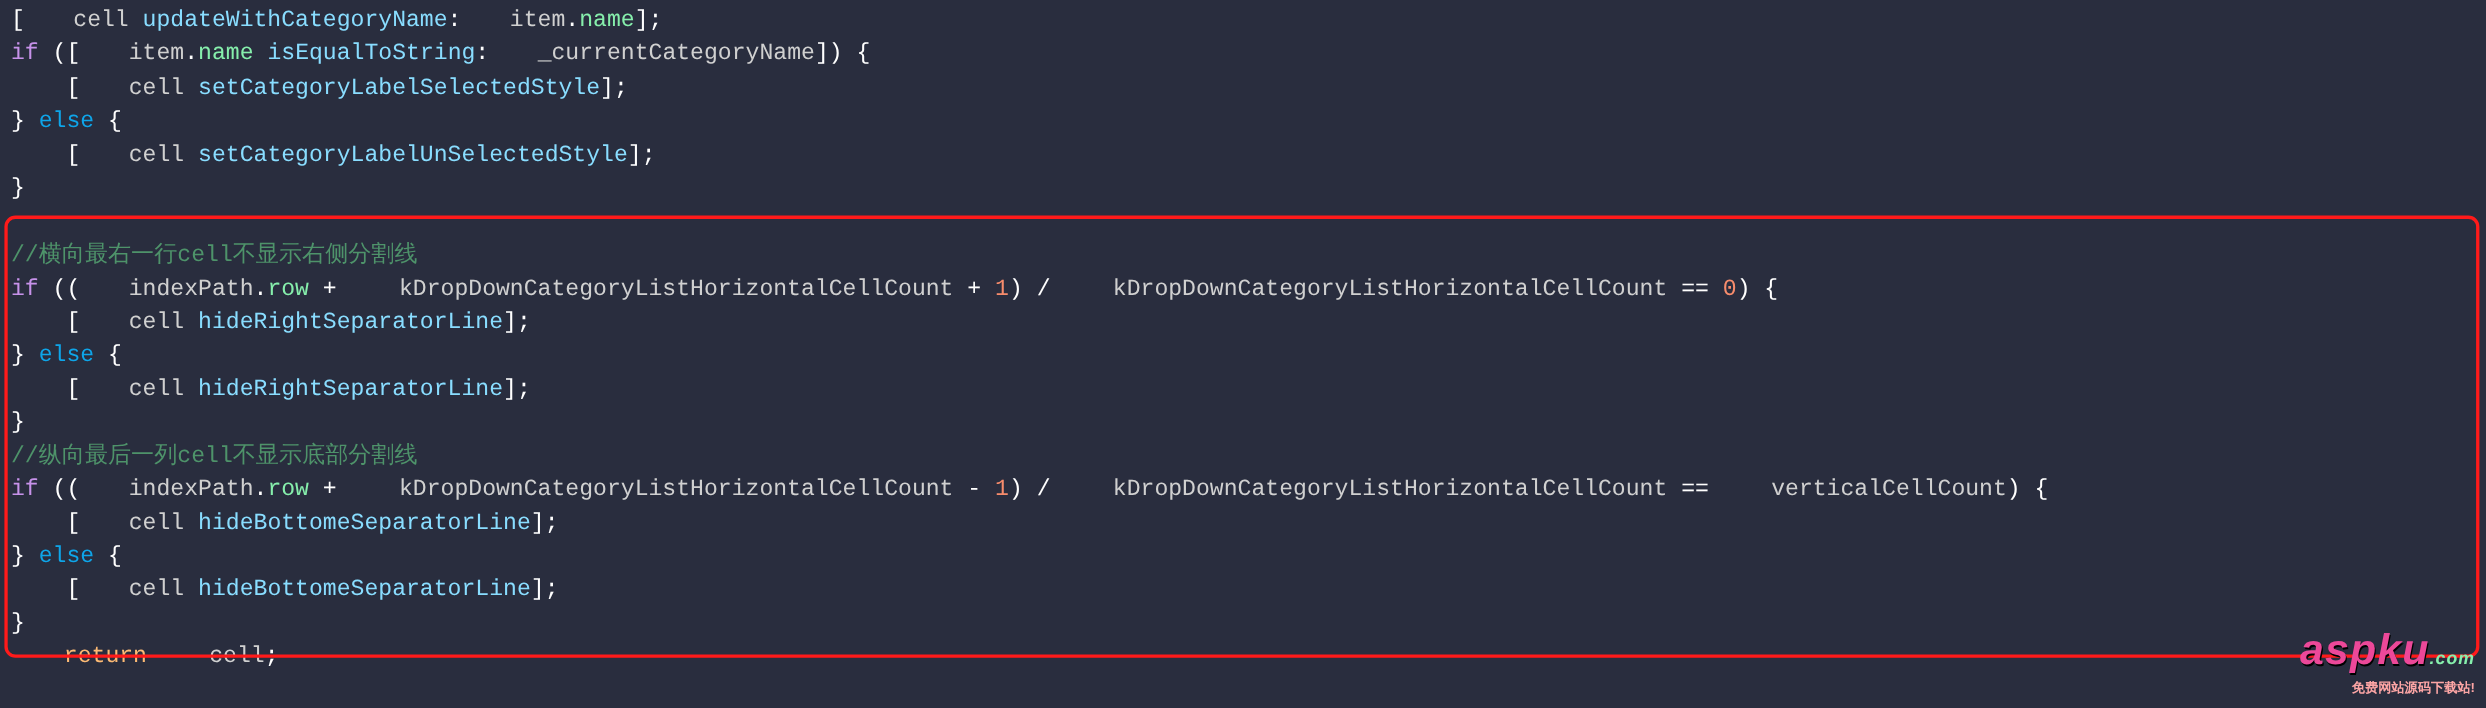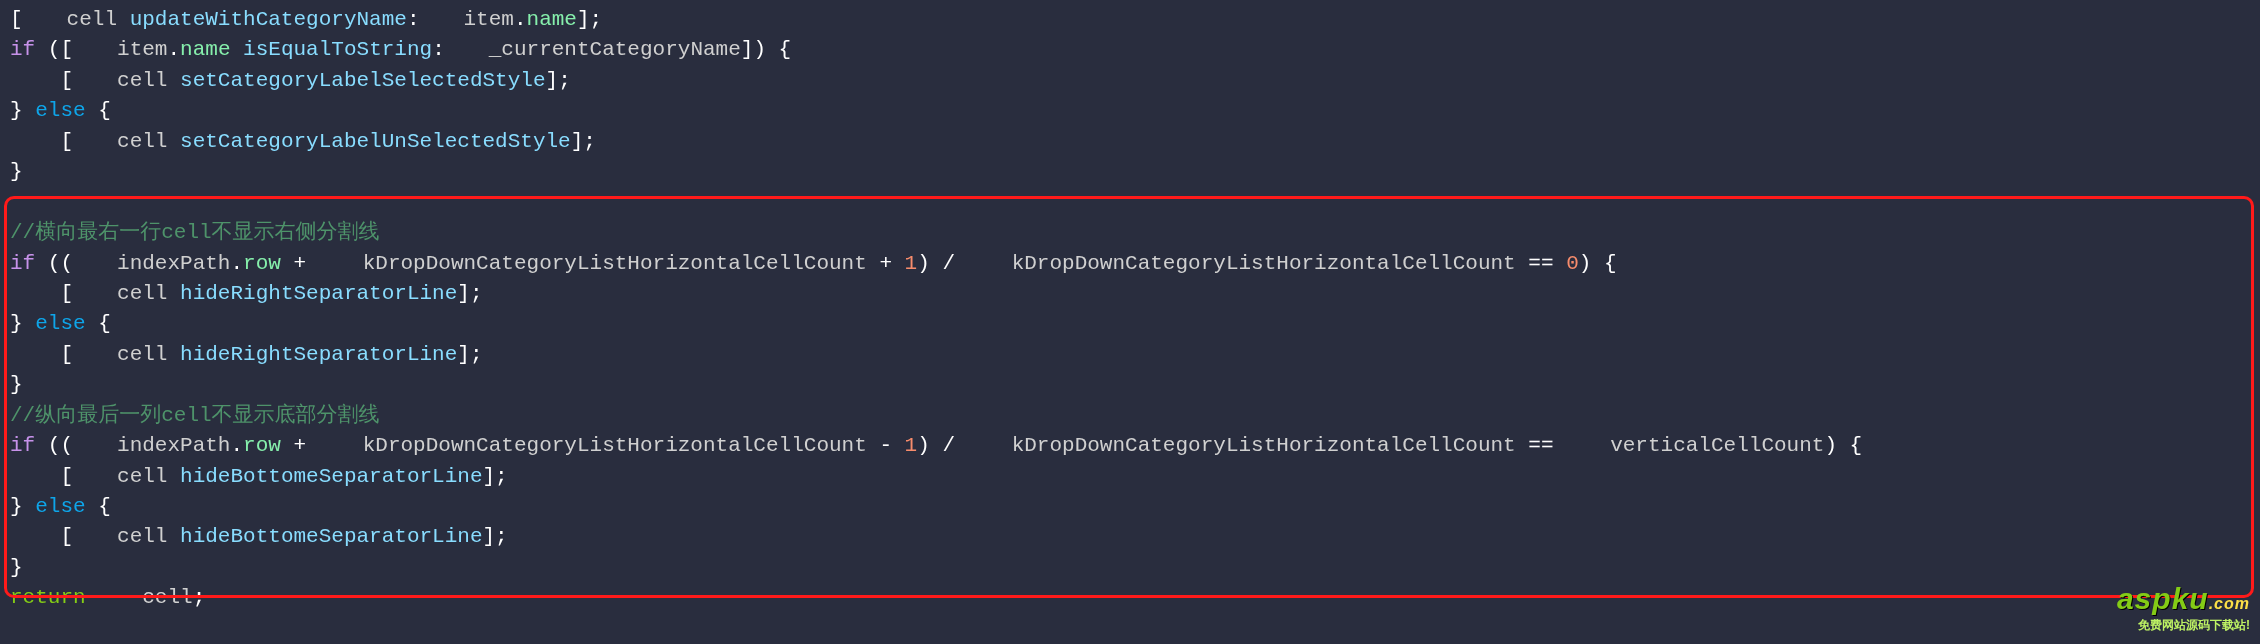--- a/index.html
+++ b/index.html
@@ -31,7 +31,7 @@
   }
   .kw-if { color: #c792ea; }
   .kw-else { color: #0ea5e9; }
-  .kw-return { color: #84cc16; }
+  .kw-return { color: #fdba74; margin-left: 48px; }
   .ident { color: #d0d0d0; margin-left: 44px; }
   .prop { color: #86efac; }
   .msg { color: #89ddff; }

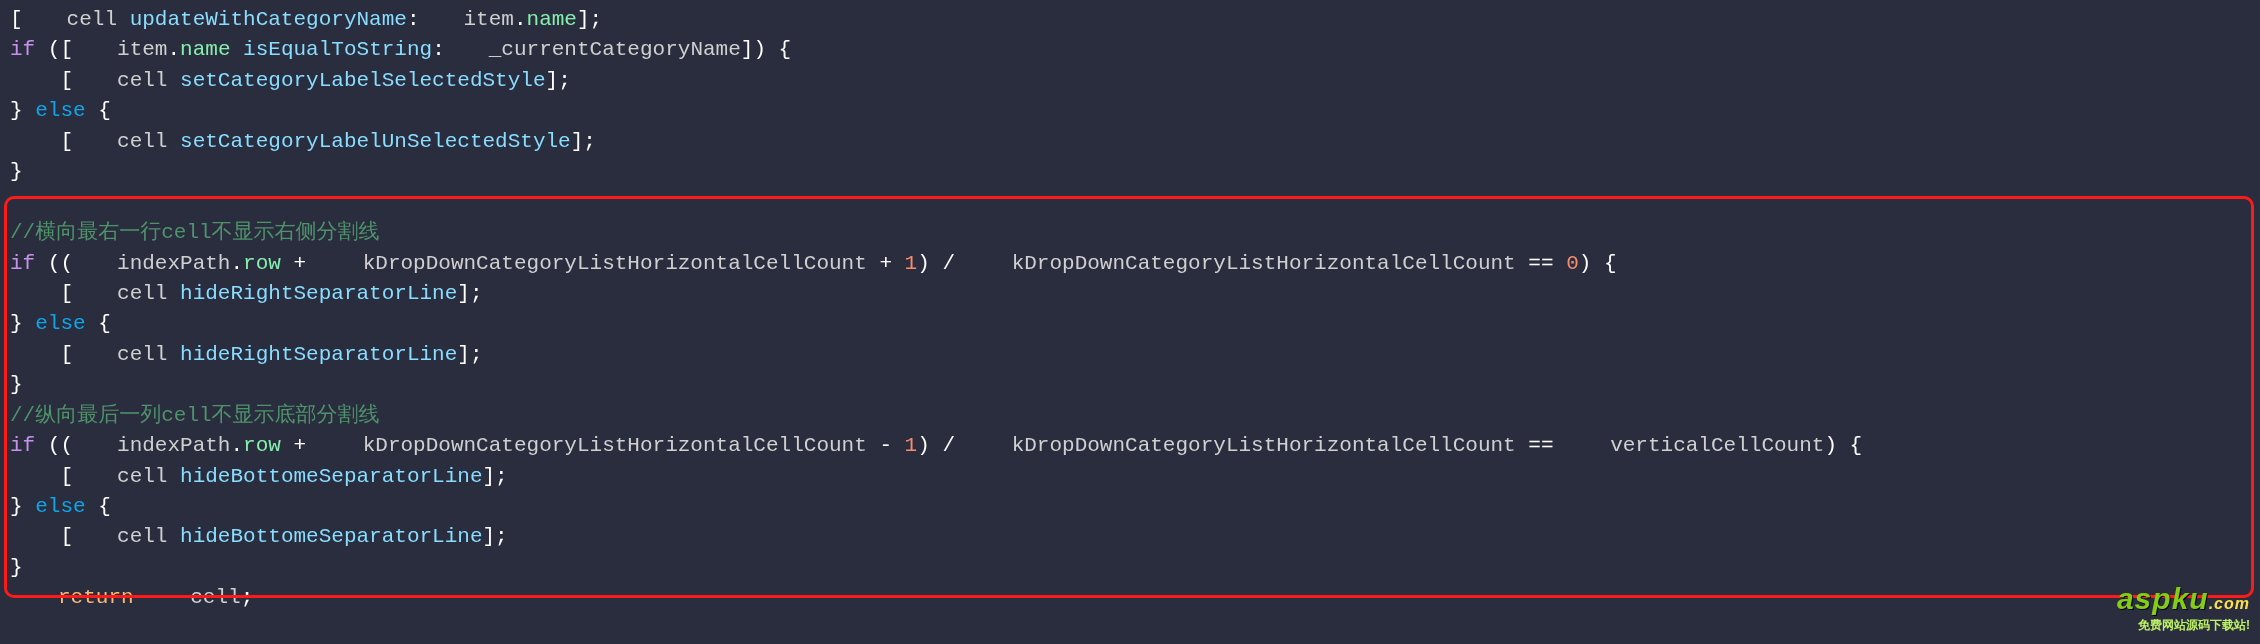--- a/index.html
+++ b/index.html
@@ -52,8 +52,8 @@
     letter-spacing: 1px;
   }
   .wm-main {
-    font-size: 30px;
-    color: #84cc16;
+    font-size: 39px;
+    color: #ec4899;
     text-shadow: 1px 1px 0 #000;
   }
   .wm-com {

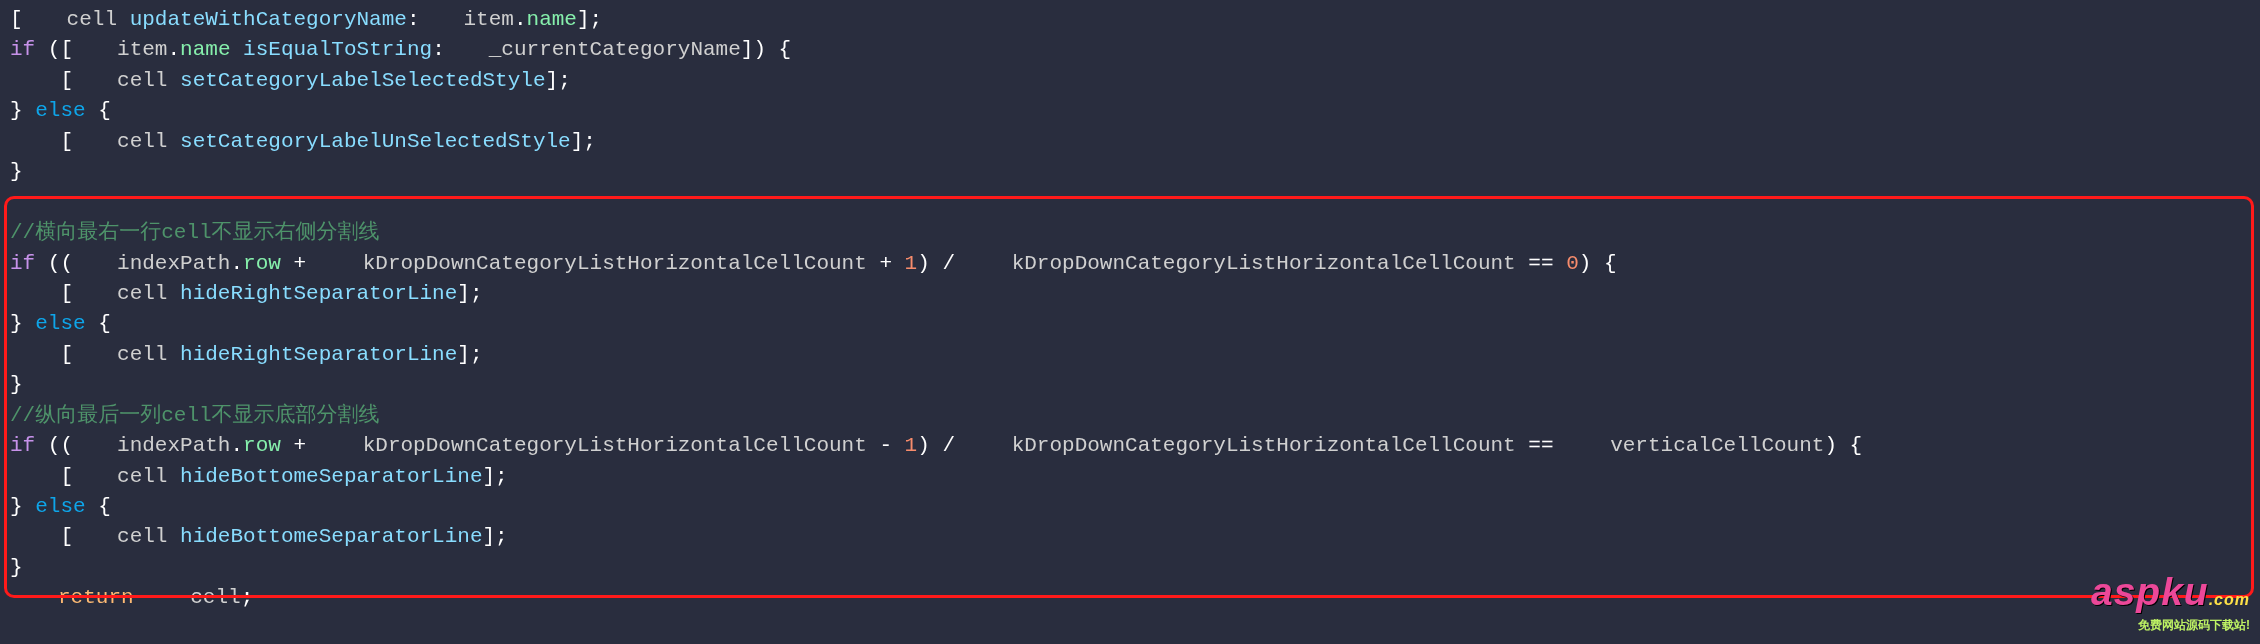--- a/index.html
+++ b/index.html
@@ -58,7 +58,7 @@
   }
   .wm-com {
     font-size: 16px;
-    color: #fde047;
+    color: #86efac;
   }
   .wm-sub {
     font-size: 12px;

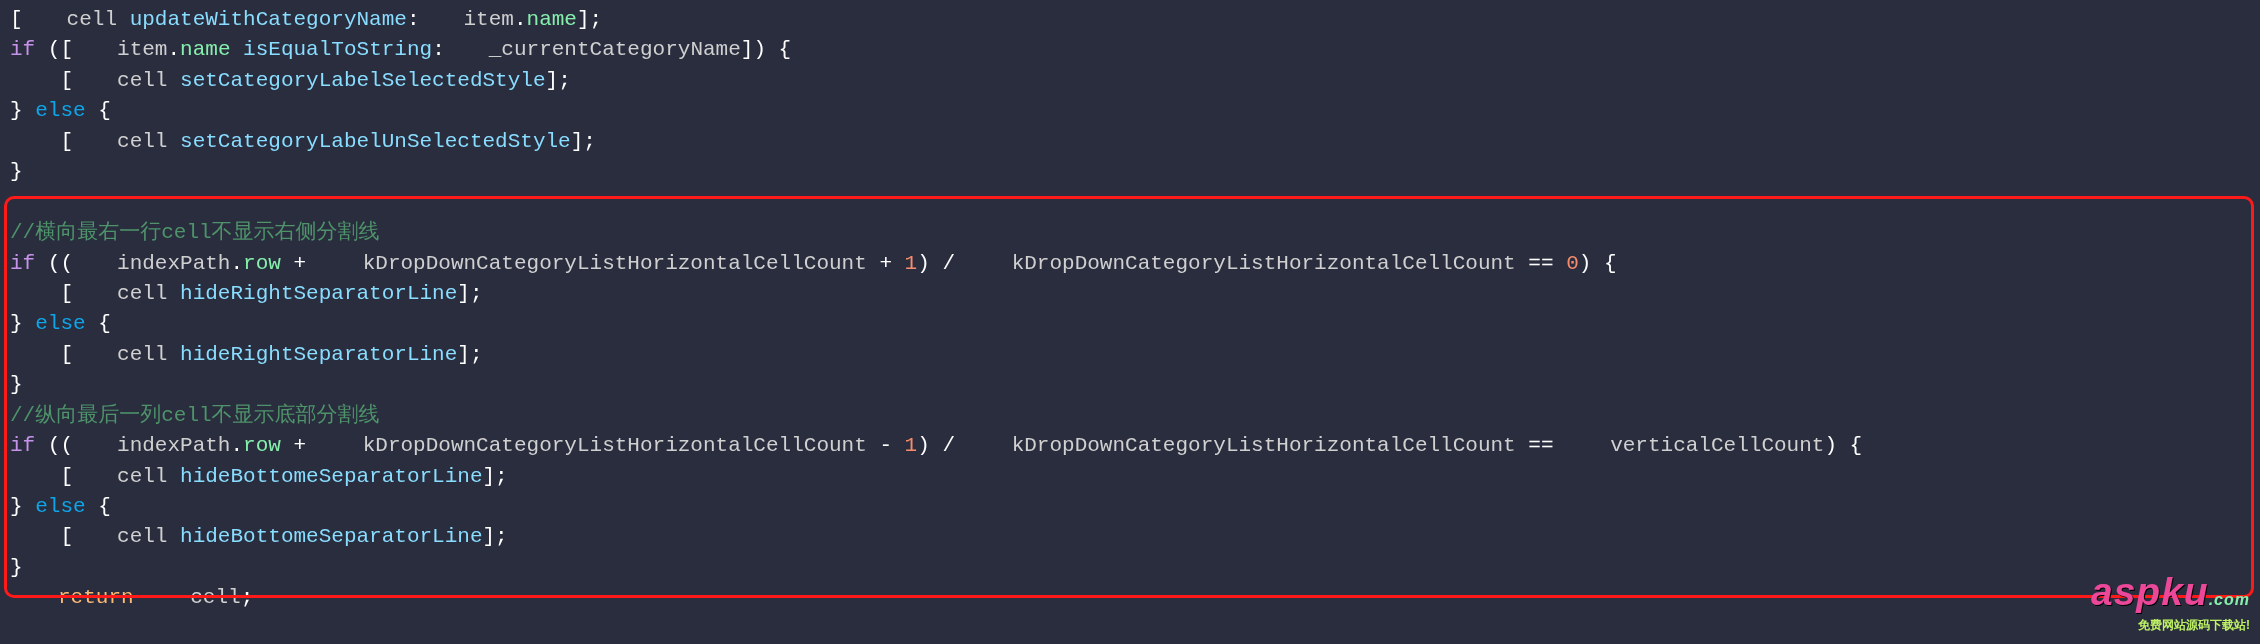--- a/index.html
+++ b/index.html
@@ -62,7 +62,7 @@
   }
   .wm-sub {
     font-size: 12px;
-    color: #bef264;
+    color: #fca5a5;
     font-style: normal;
     letter-spacing: 0;
     margin-top: -4px;

